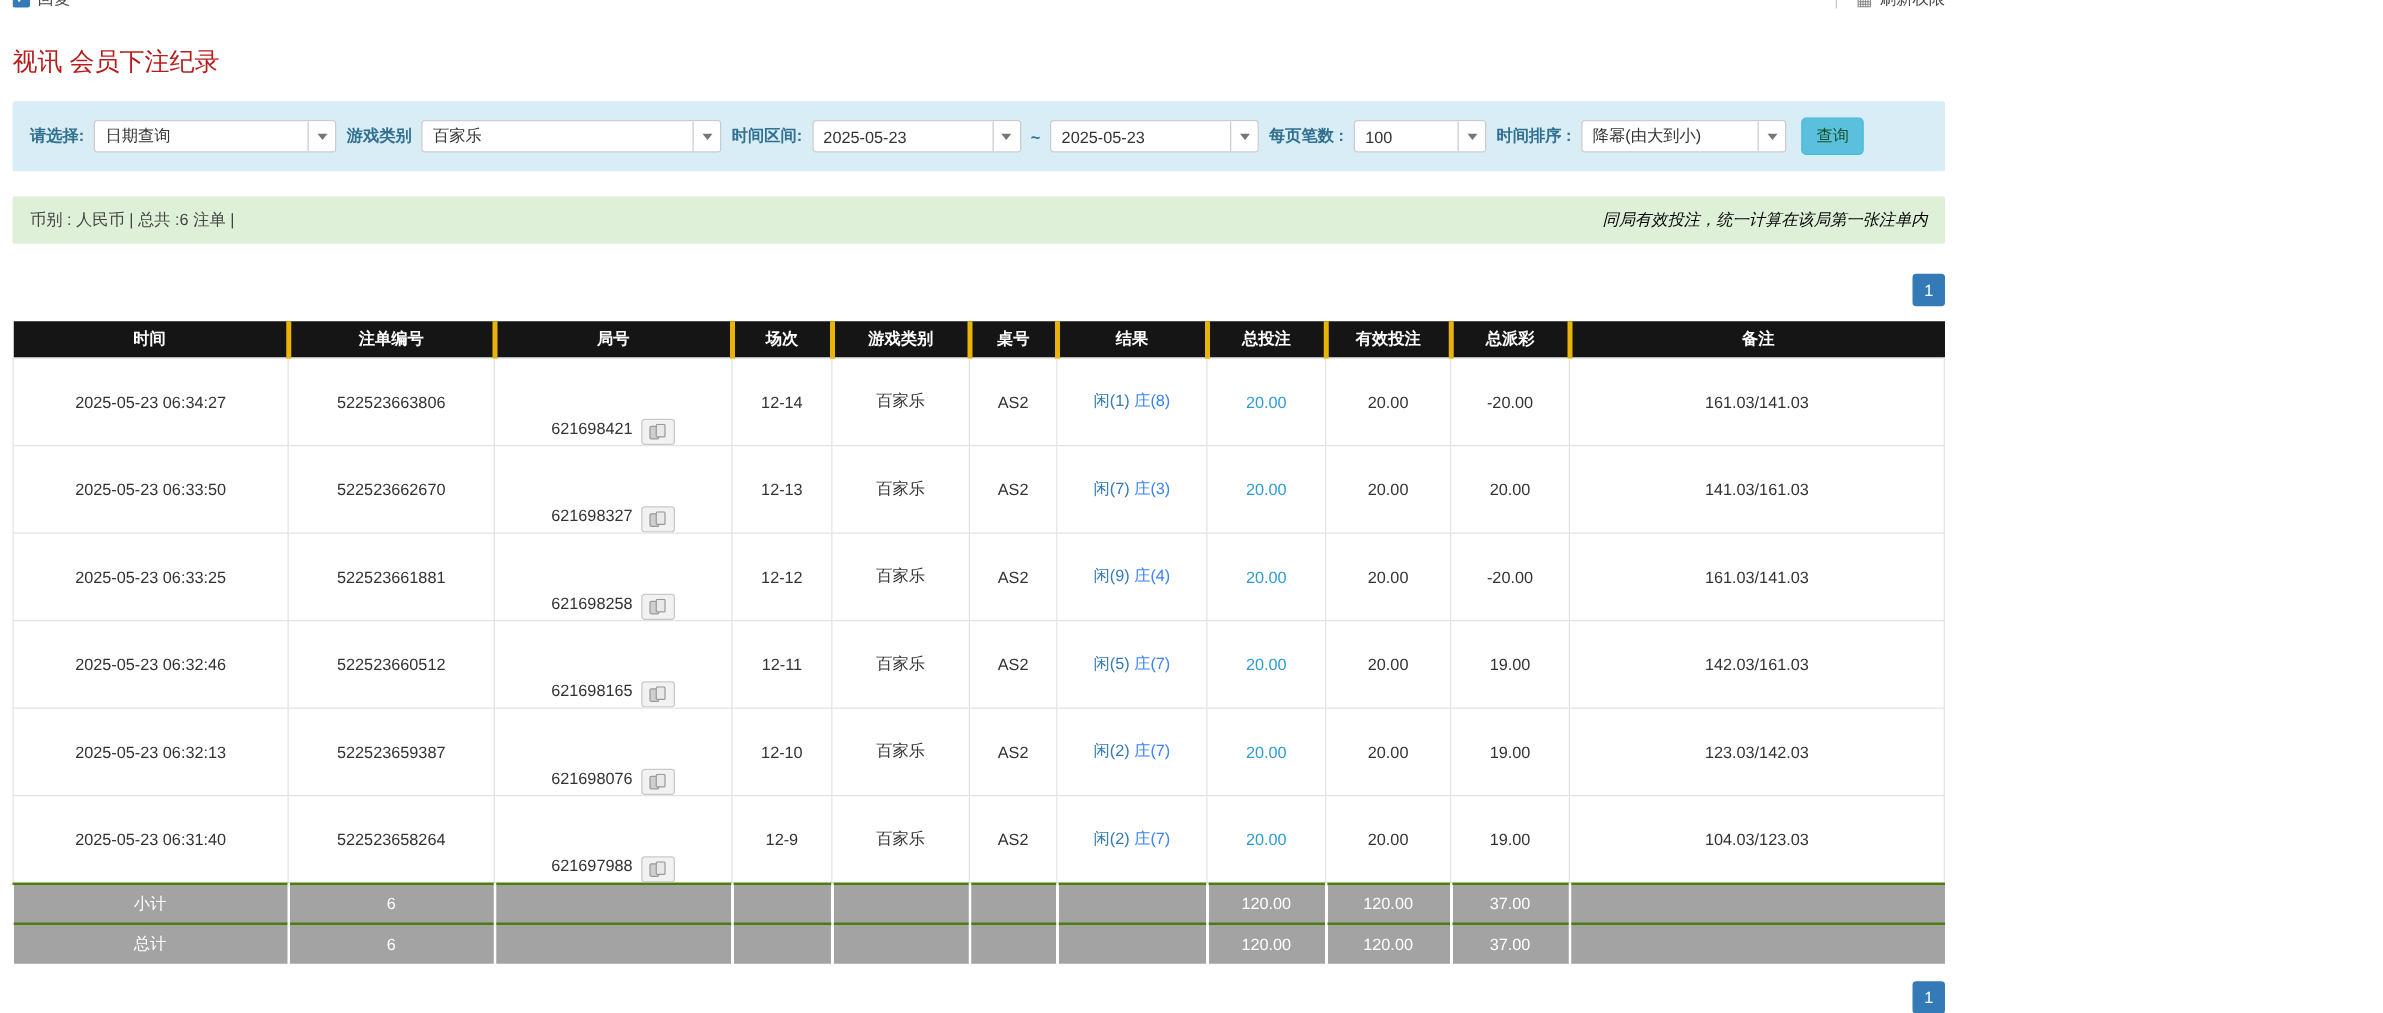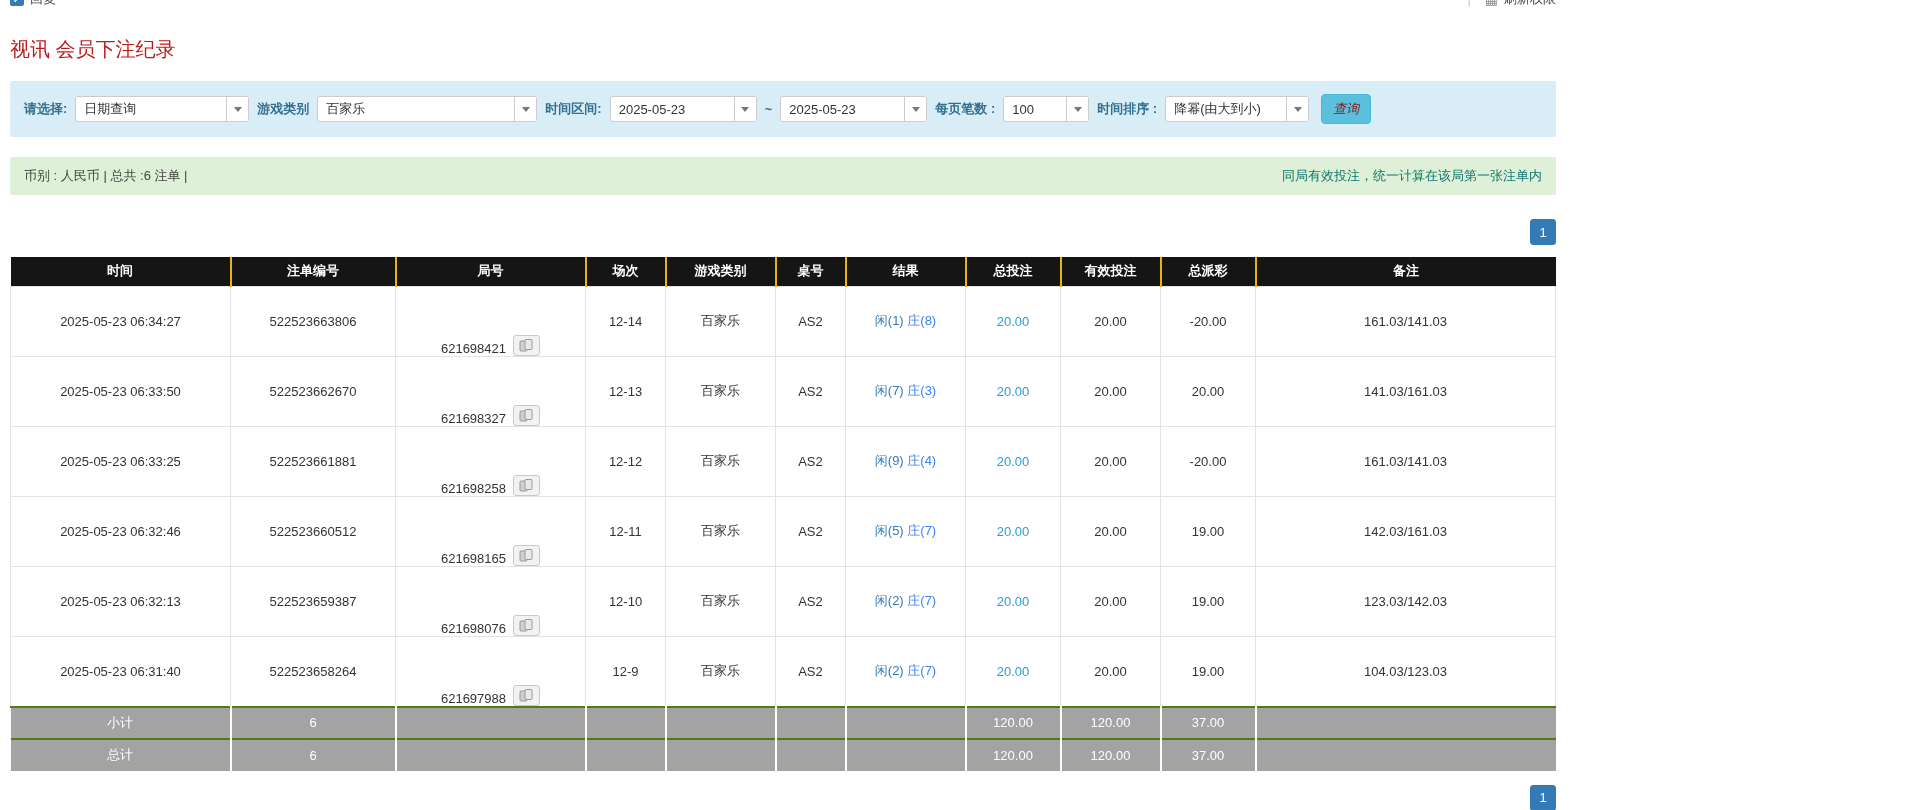--- a/index.html
+++ b/index.html
@@ -25,7 +25,7 @@
     align-items: center; padding: 0 14px; gap: 8px; font-size: 13px; }
   .filter-label { color: #31708f; font-weight: bold; white-space: nowrap; }
   .combo { display: inline-flex; align-items: stretch; height: 26px; background: #fff;
-    border: 1px solid #ccc; border-radius: 3px; overflow: hidden; }
+    border: 1px solid #ccc; border-radius: 3px; overflow: hidden; gap: 20px; }
   .combo input { border: none; outline: none; height: 24px; padding: 0 8px; font-size: 13px;
     color: #333; font-family: inherit; background: transparent; }
   .combo .caret-btn { width: 22px; display: flex; align-items: center; justify-content: center;

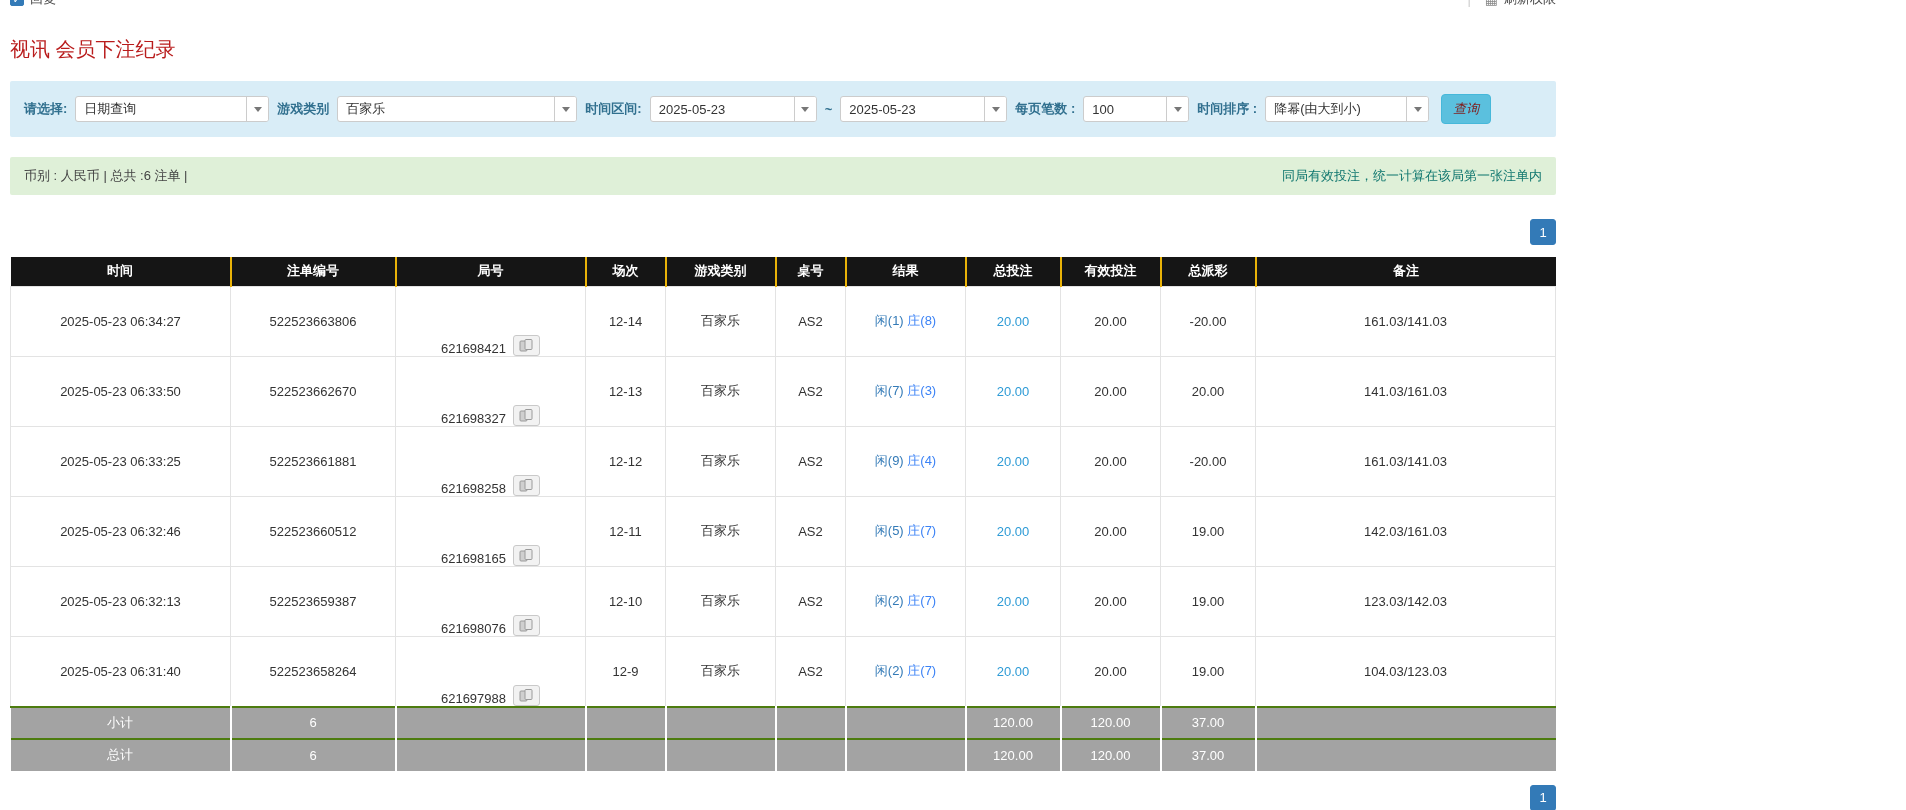--- a/index.html
+++ b/index.html
@@ -33,8 +33,8 @@
   .caret { width: 0; height: 0; border-left: 4px solid transparent; border-right: 4px solid transparent;
     border-top: 5px solid #777; }
   .tilde { color: #31708f; font-weight: bold; }
-  .btn-query { background: #5bc0de; border: 1px solid #46b8da; color: #7f1d1d; font-size: 13px;
-    padding: 5px 11px; border-radius: 4px; cursor: pointer; margin-left: 4px; font-family: inherit; font-style: italic; }
+  .btn-query { background: #5bc0de; border: 1px solid #46b8da; color: #14532d; font-size: 13px;
+    padding: 5px 11px; border-radius: 4px; cursor: pointer; margin-left: 4px; font-family: inherit; }
 
   
   .info-bar { margin-top: 20px; background: #dff0d8; border-radius: 2px; height: 38px;

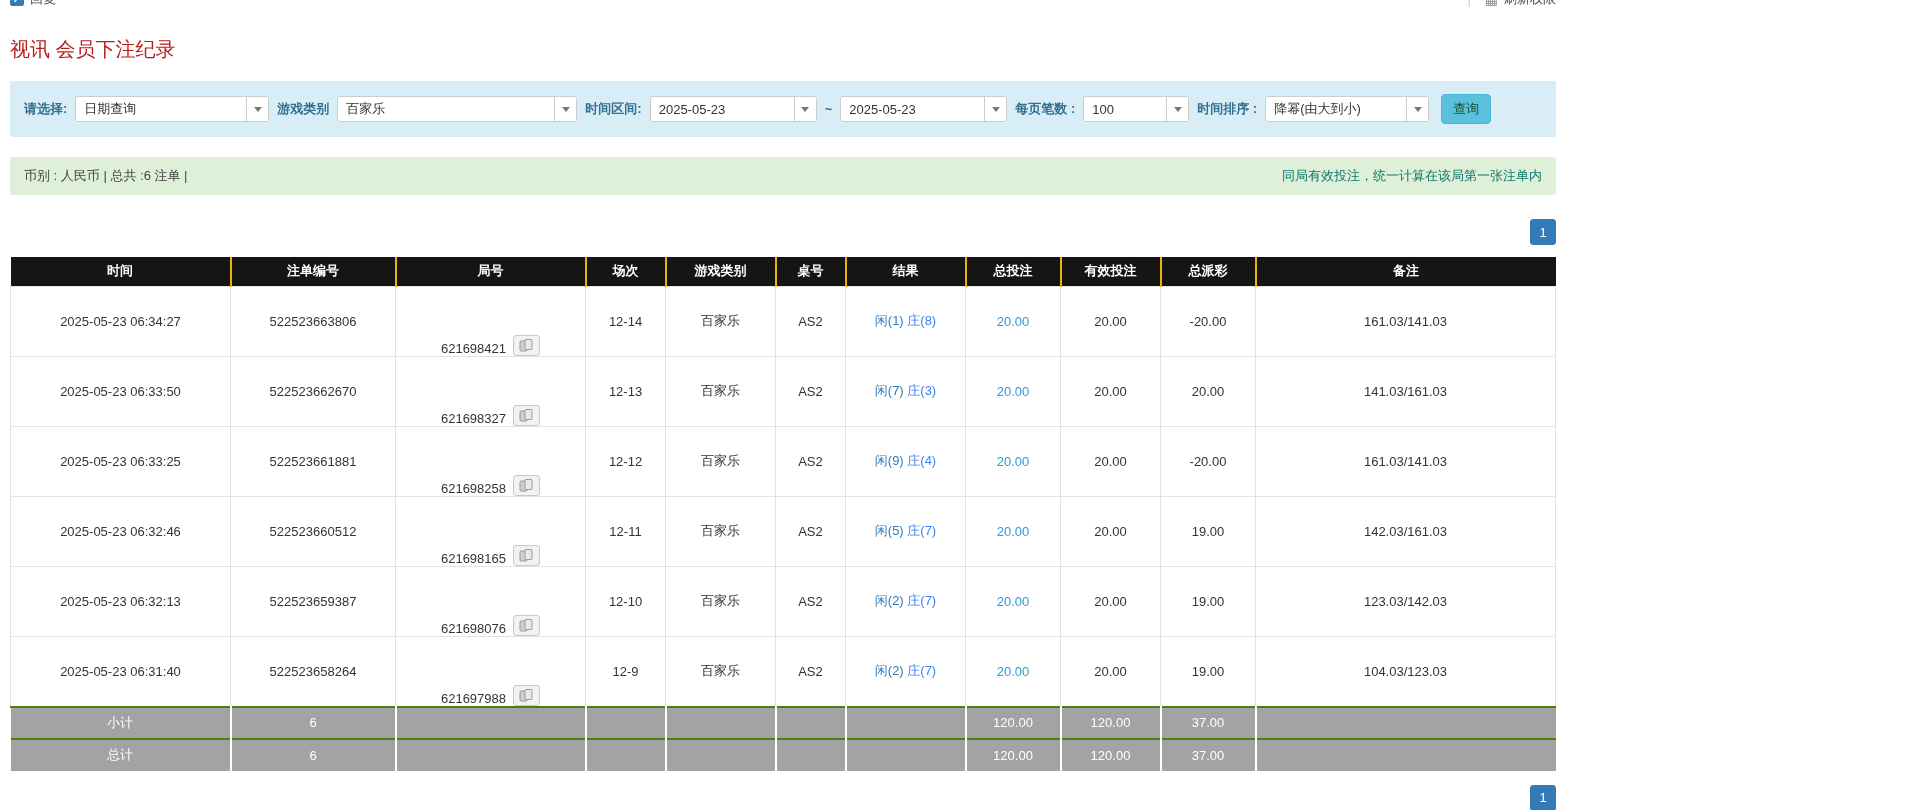--- a/index.html
+++ b/index.html
@@ -41,7 +41,7 @@
     display: flex; align-items: center; justify-content: space-between; padding: 0 14px;
     font-size: 13px; }
   .info-left { color: #444; }
-  .info-right { color: #0f766e; }
+  .info-right { color: #000000; font-style: italic; }
 
   
   .pager-row { display: flex; justify-content: flex-end; }

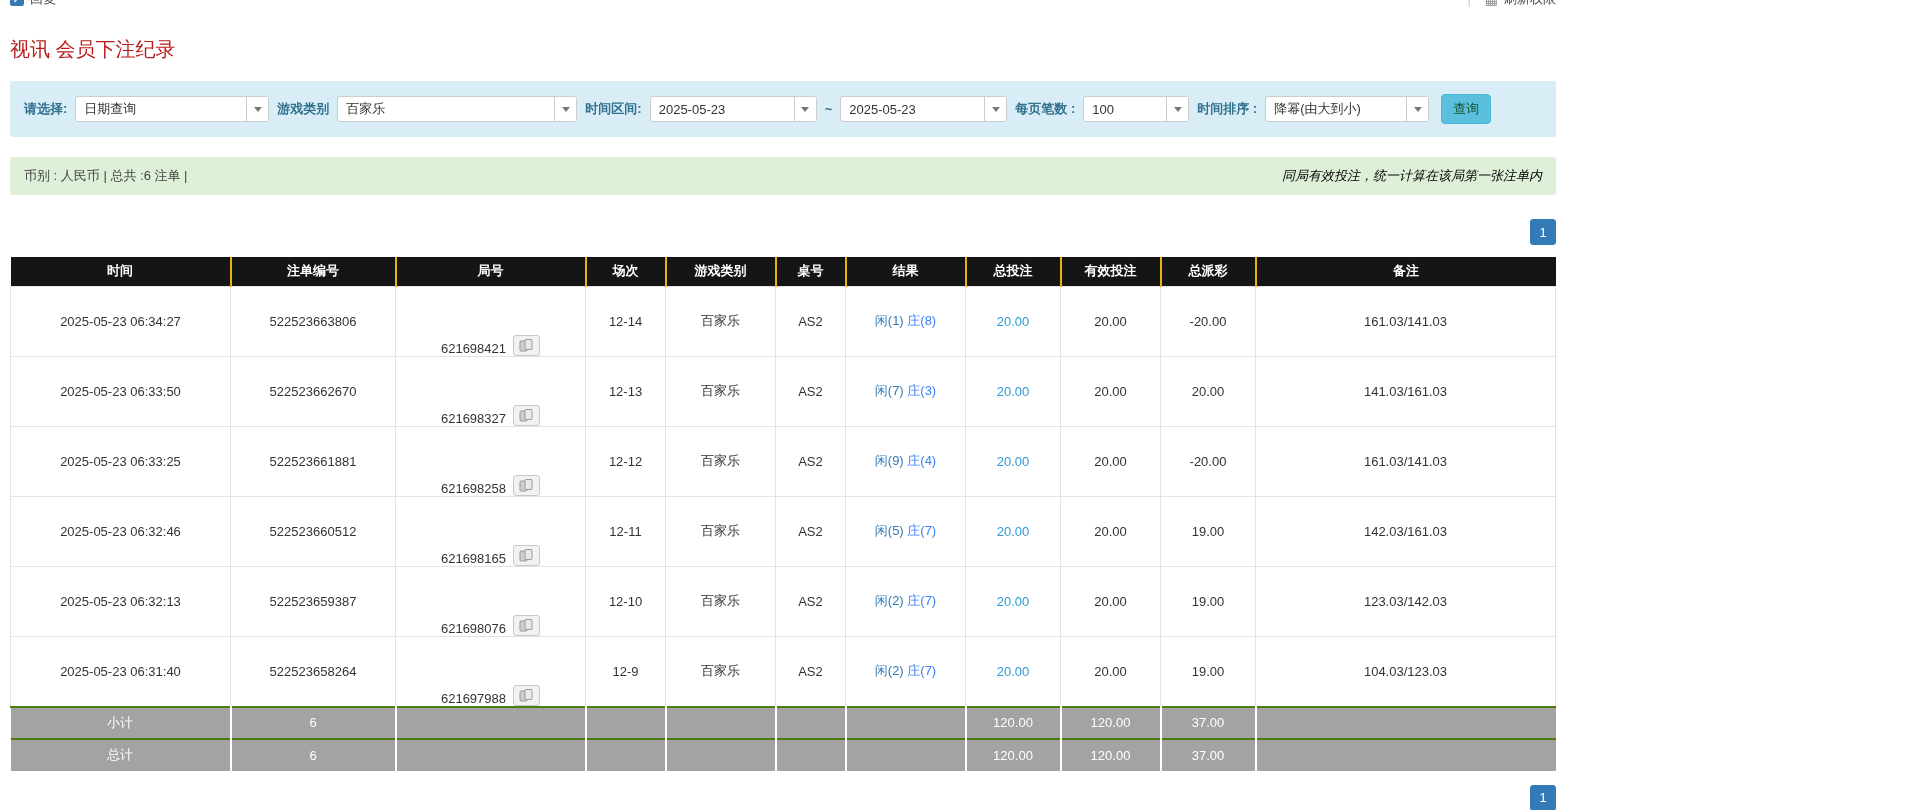--- a/index.html
+++ b/index.html
@@ -55,7 +55,7 @@
   table.records { margin-top: 12px; width: 100%; border-collapse: collapse; table-layout: fixed;
     font-size: 13px; }
   table.records th { background: #151515; color: #fff; font-weight: bold; height: 29px;
-    border-left: 2px solid #fff; border-right: 2px solid #eab308; text-align: center; }
+    border-left: 2px solid #fff; border-right: 4px solid #eab308; text-align: center; }
   table.records th:first-child { border-left: none; }
   table.records th:last-child { border-right: none; }
   table.records td { text-align: center; height: 44px; border: 1px solid #e3e3e3;

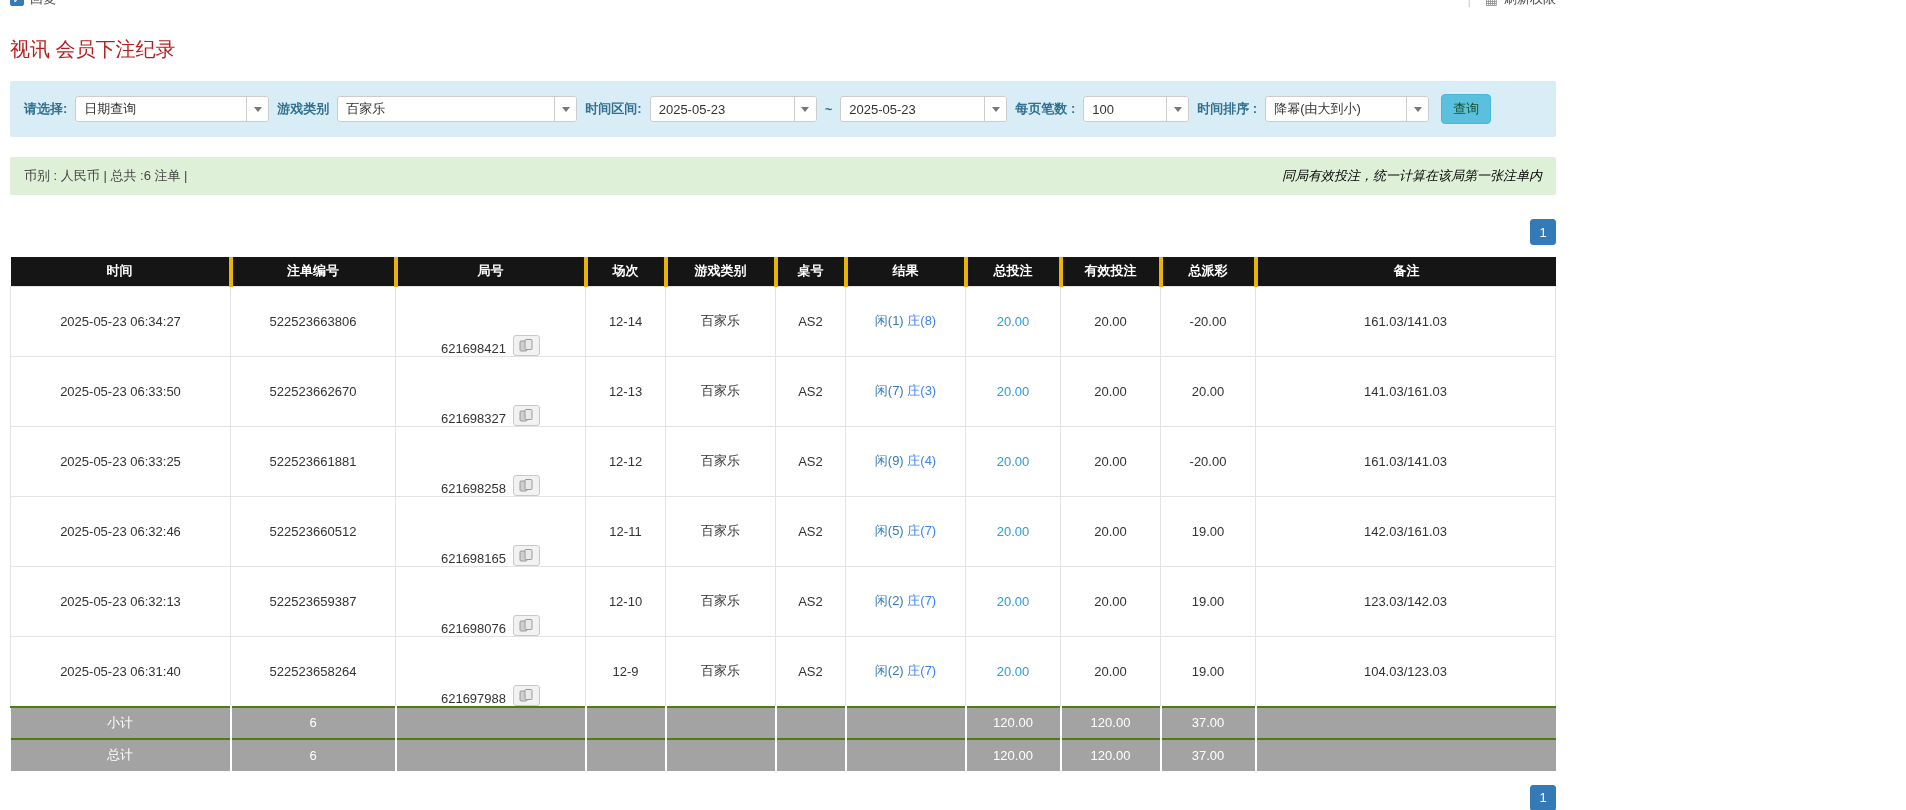--- a/index.html
+++ b/index.html
@@ -69,7 +69,7 @@
   .res-banker { color: #3b82f6; }
   .bet-link { color: #2e9bd6; cursor: pointer; text-decoration: none; }
   td.neg { color: #f00; }
-  .round-cell-wrap { display: inline-flex; align-items: flex-end; gap: 7px; margin-top: 48px; }
+  .round-cell-wrap { display: inline-flex; align-items: flex-start; gap: 7px; margin-top: 48px; }
   .round-icon-btn { display: inline-flex; align-items: center; justify-content: center;
     width: 27px; height: 21px; border: 1px solid #c9c9c9; border-radius: 3px;
     background: #f2f2f2; cursor: pointer; }

